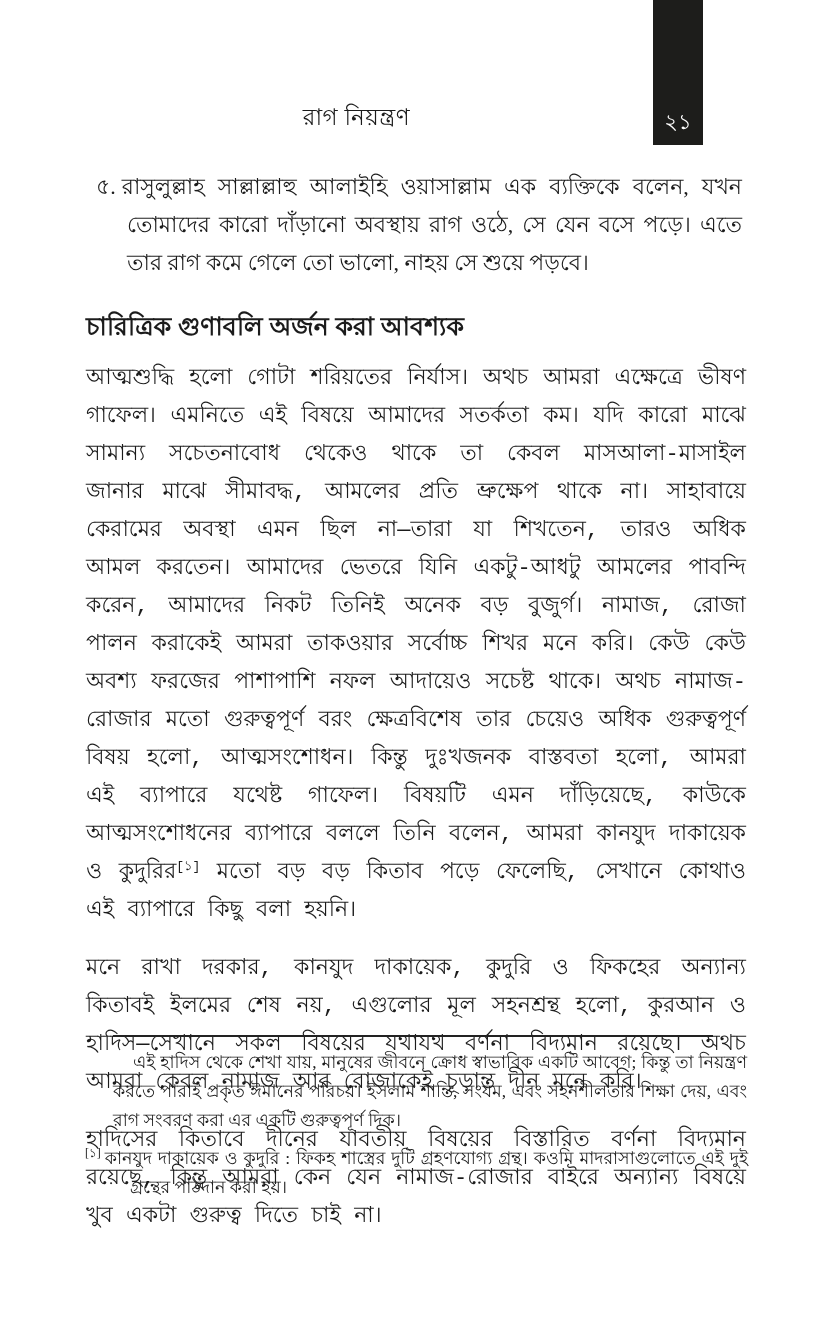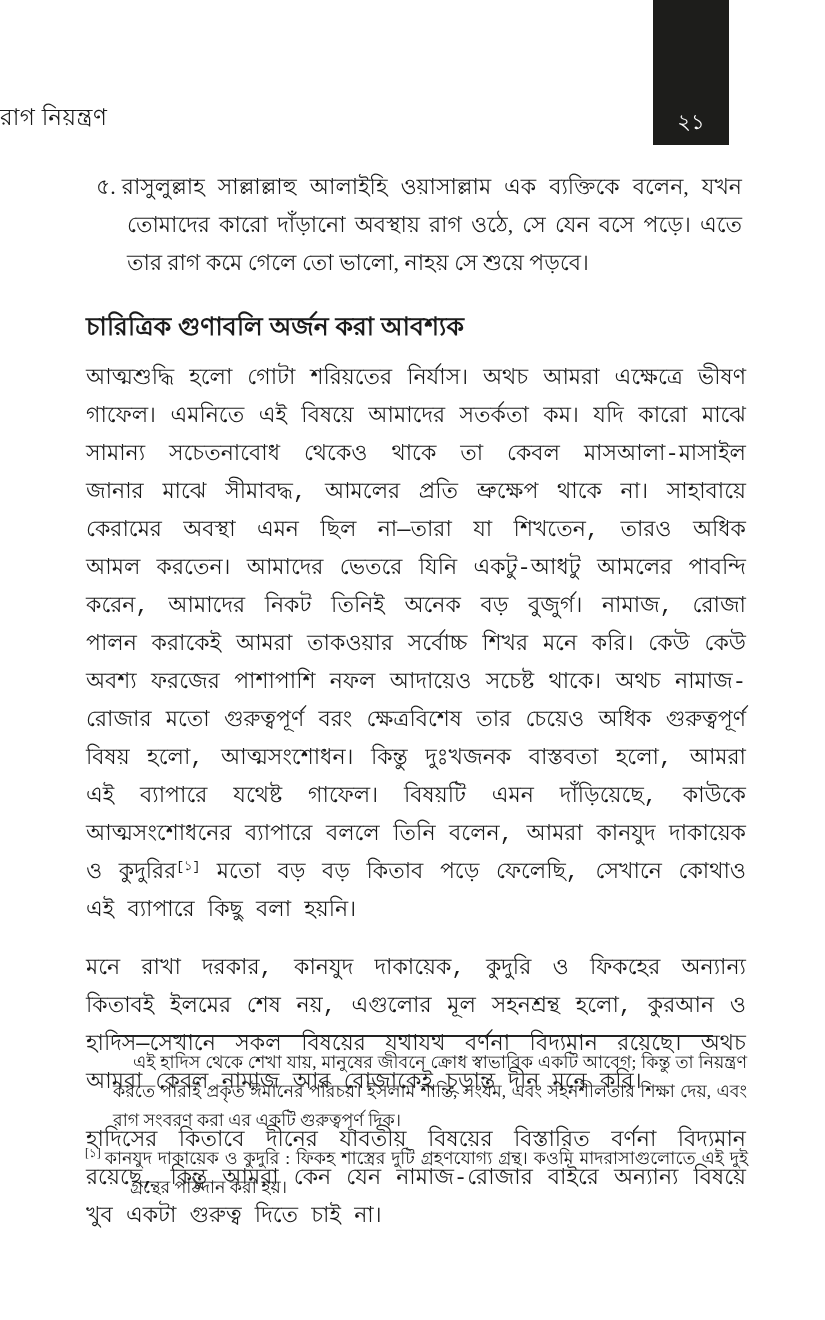--- a/index.html
+++ b/index.html
@@ -37,6 +37,7 @@
     top: 102px;
     left: 0;
     right: 112px;
+    text-align: center;
     font-size: 23px;
     line-height: 32px;
     letter-spacing: 0.5px;

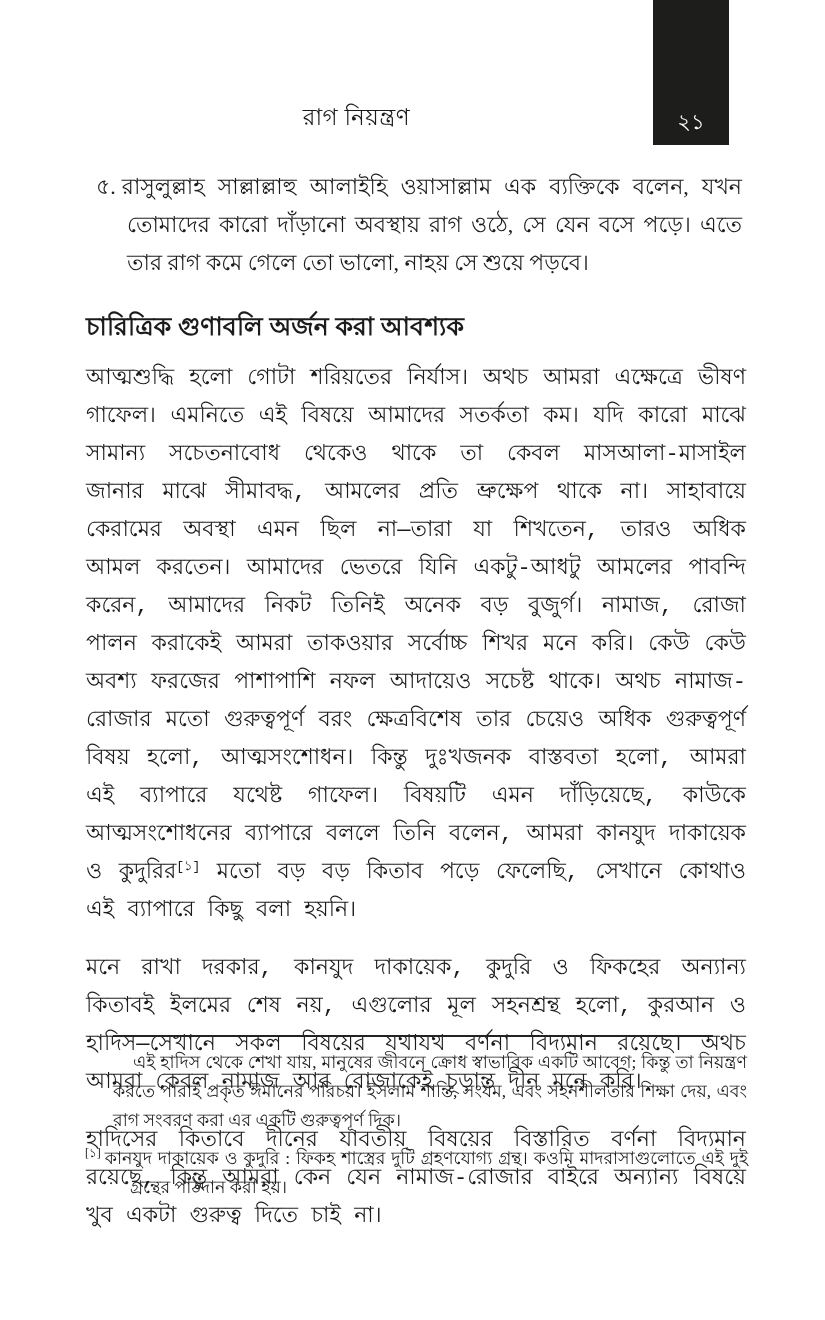--- a/index.html
+++ b/index.html
@@ -17,7 +17,7 @@
     position: absolute;
     left: 653px;
     top: 0;
-    width: 76px;
+    width: 50px;
     height: 145px;
     background: #1d1d1b;
     display: flex;

